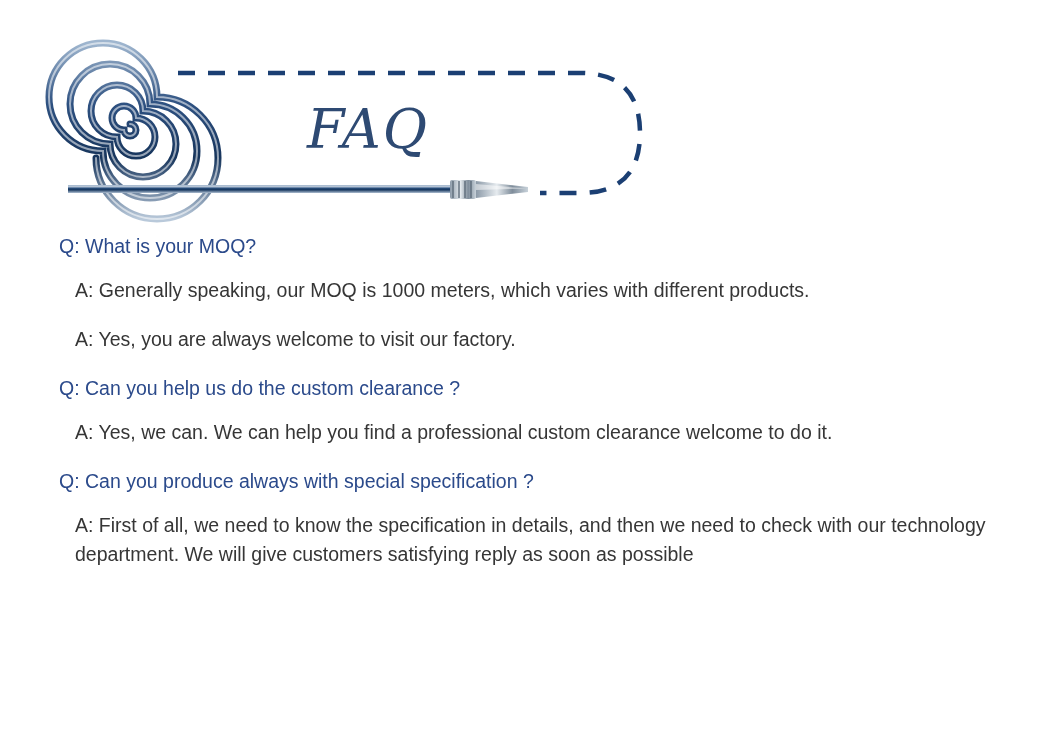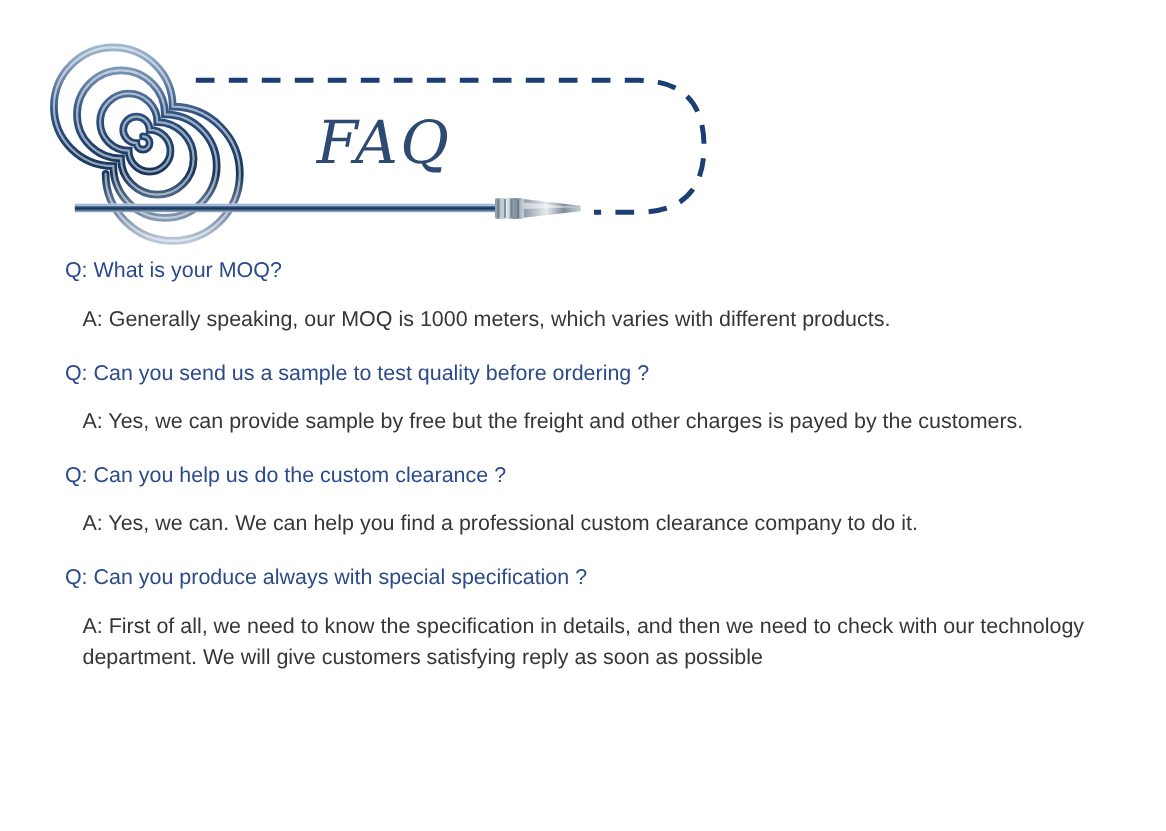--- a/index.html
+++ b/index.html
@@ -31,7 +31,7 @@
 
   .faq-title {
     position: absolute;
-    left: 288px;
+    left: 307px;
     top: 98px;
     font-family: "DejaVu Serif", serif;
     font-style: italic;

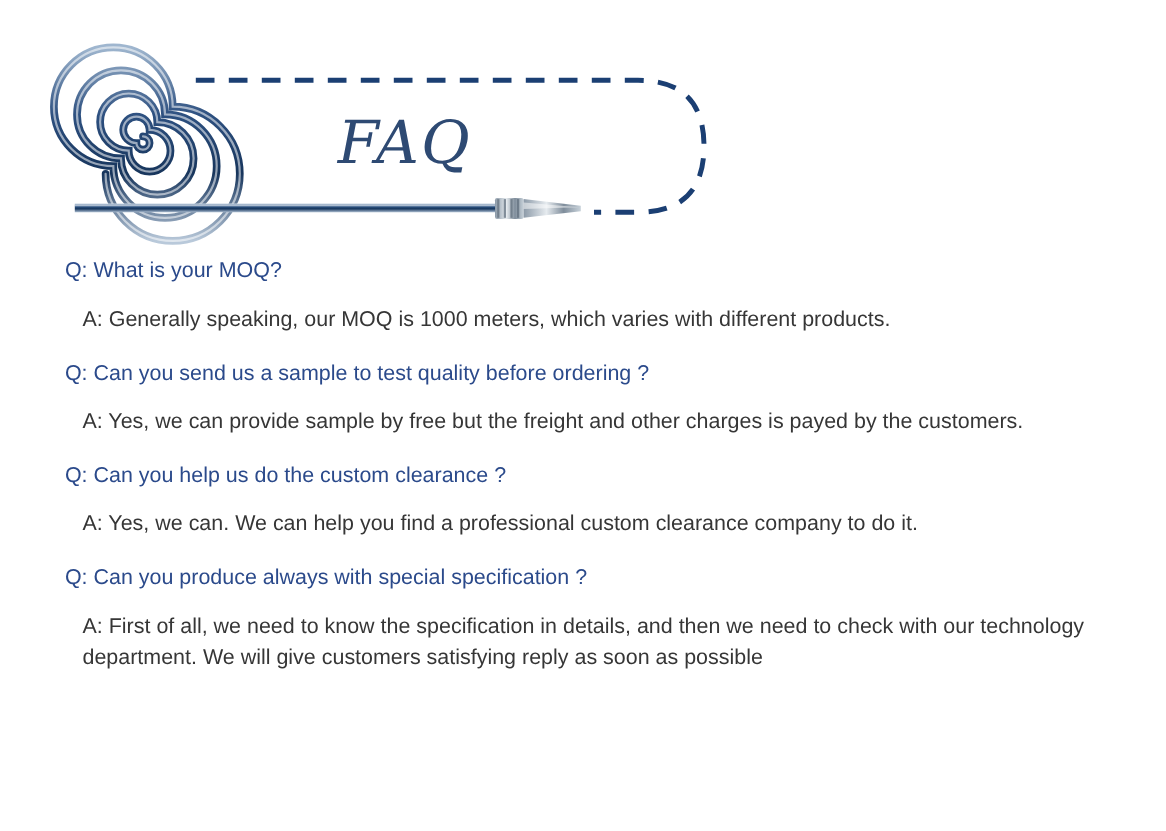--- a/index.html
+++ b/index.html
@@ -146,6 +146,7 @@
   </div>
 
   <div class="faq-item">
+    <p class="faq-a">A: Yes, you are always welcome to visit our factory.</p>
   </div>
 
   <div class="faq-item">

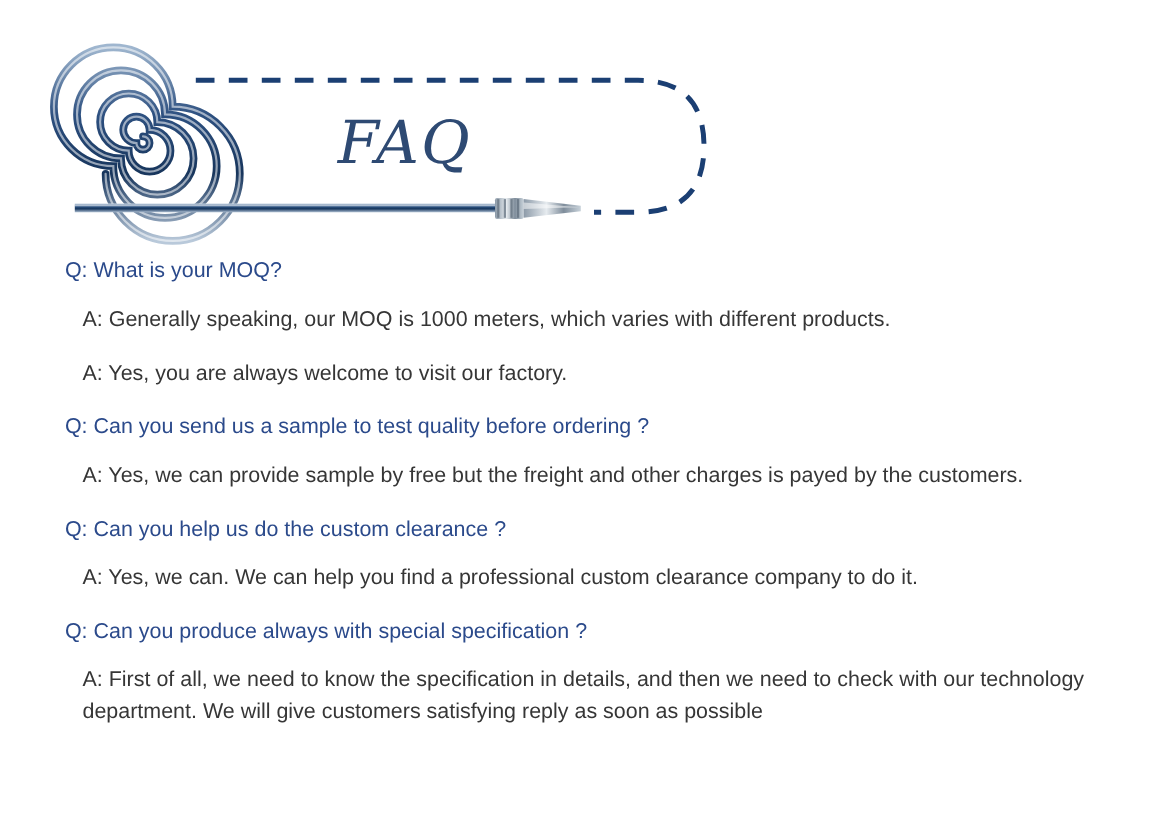--- a/index.html
+++ b/index.html
@@ -149,10 +149,6 @@
     <p class="faq-a">A: Yes, you are always welcome to visit our factory.</p>
   </div>
 
-  <div class="faq-item">
-    <p class="faq-q">Q: Can you send us a sample to test quality before ordering ?</p>
-    <p class="faq-a">A: Yes, we can provide sample by free but the freight and other charges is payed by the customers.</p>
-  </div>
 
   <div class="faq-item">
     <p class="faq-q">Q: Can you help us do the custom clearance ?</p>

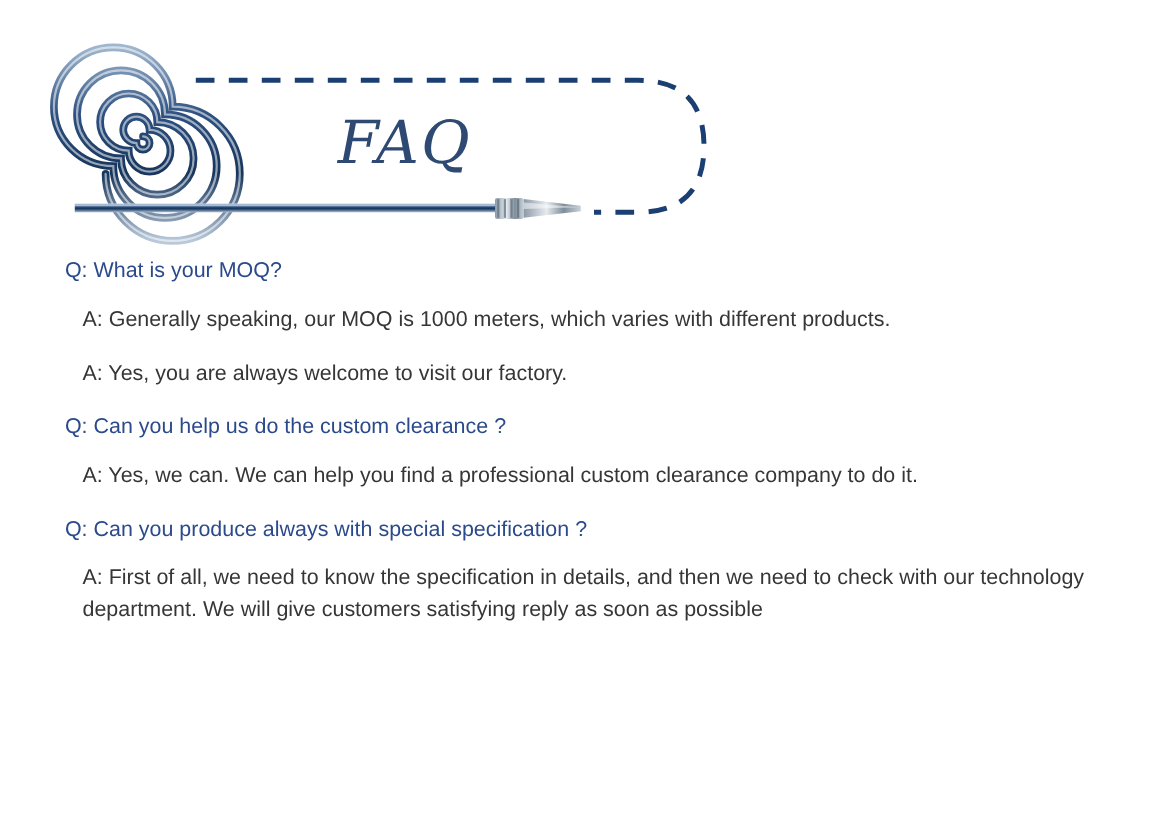--- a/index.html
+++ b/index.html
@@ -152,7 +152,7 @@
 
   <div class="faq-item">
     <p class="faq-q">Q: Can you help us do the custom clearance ?</p>
-    <p class="faq-a">A: Yes, we can. We can help you find a professional custom clearance company to do it.</p>
+    <p class="faq-a">A: Yes, we can. We can help you find a professional custom clearance welcome to do it.</p>
   </div>
 
   <div class="faq-item">

